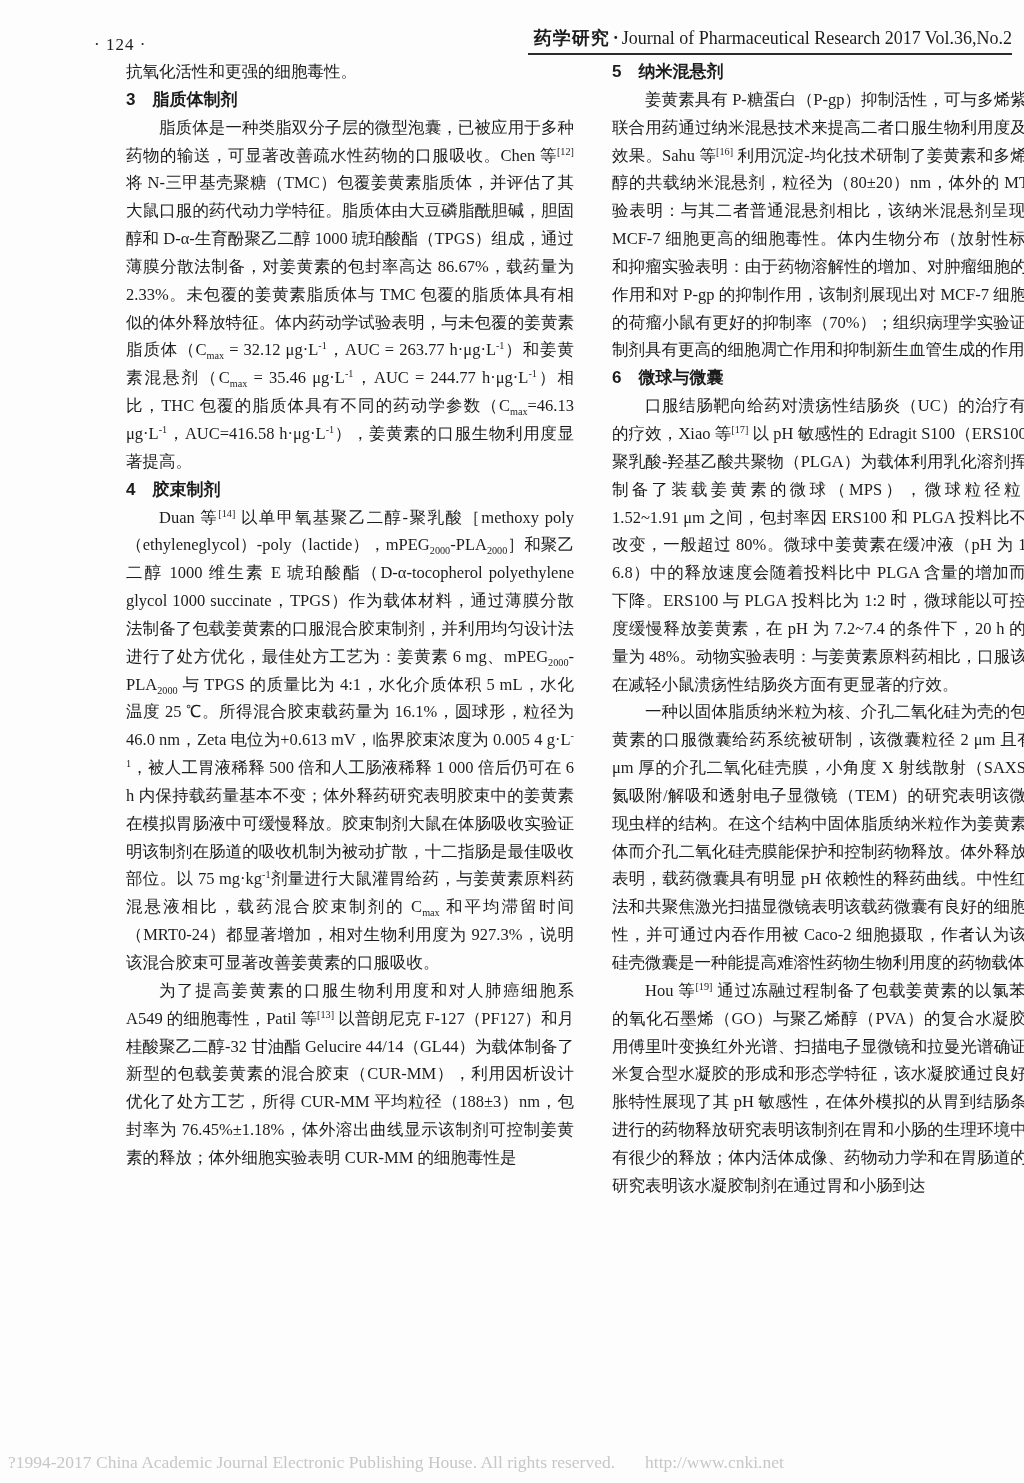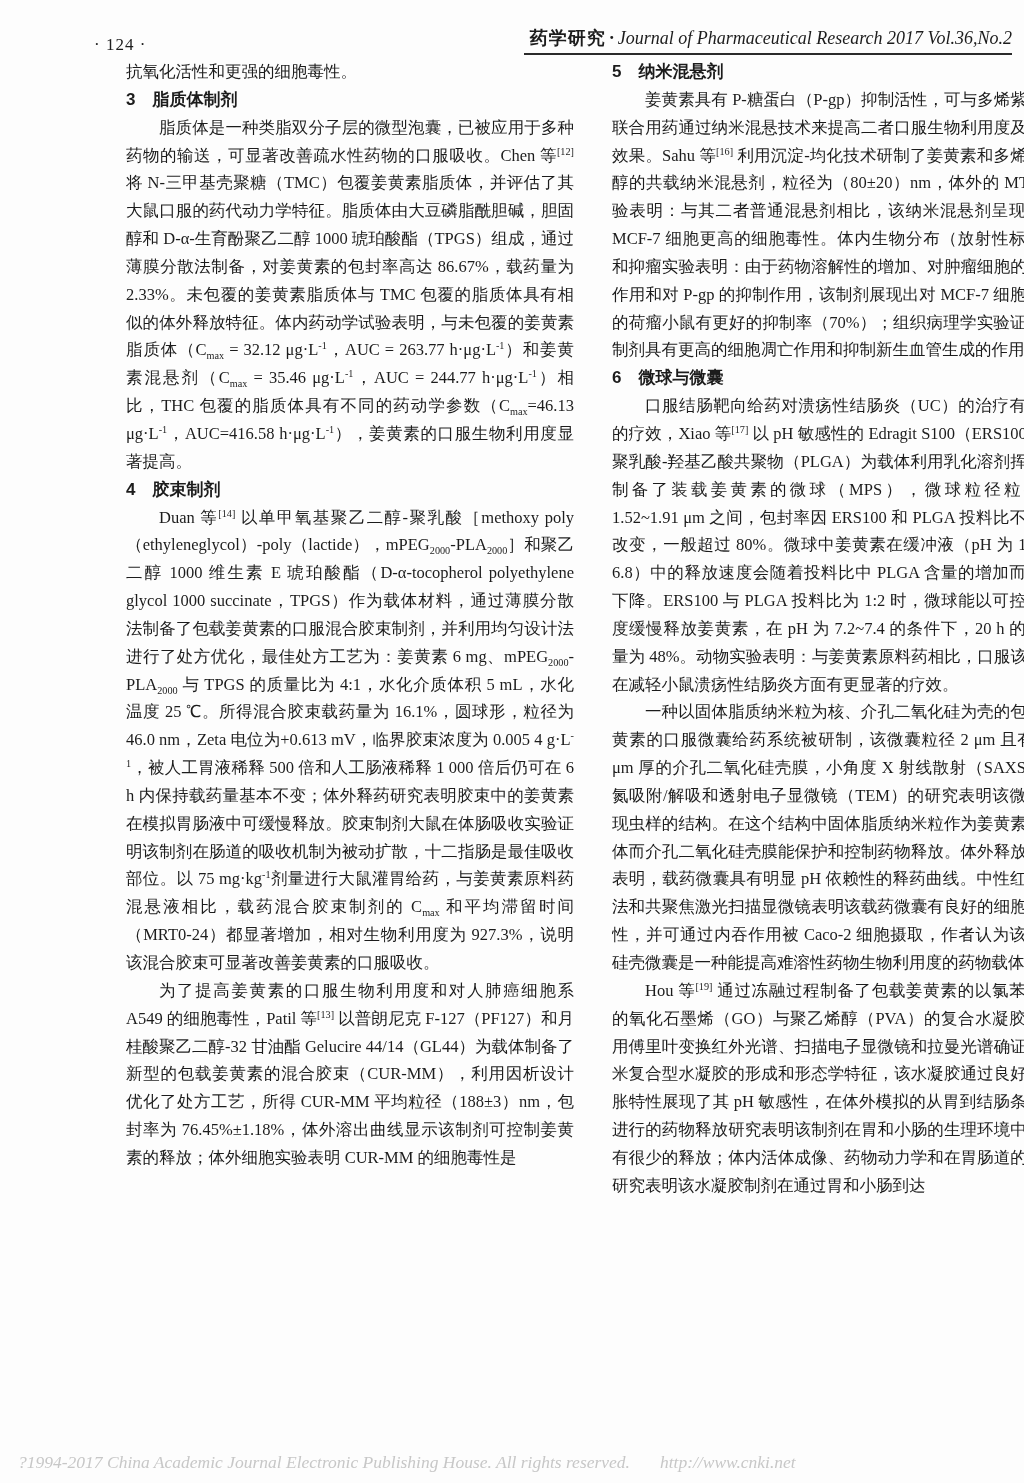--- a/index.html
+++ b/index.html
@@ -24,7 +24,7 @@
   }
   .journal-cn { font-weight: bold; letter-spacing: 1px; }
   .journal-sep { font-weight: bold; padding: 0 3px; }
-  .journal-en { font-style: italic; font-family: "Liberation Serif", serif; }
+  .journal-en { font-family: "Liberation Serif", serif; }
   .page-body {
     position: absolute; top: 58px; left: 78px; width: 934px; height: 1342px;
     display: flex; justify-content: space-between;

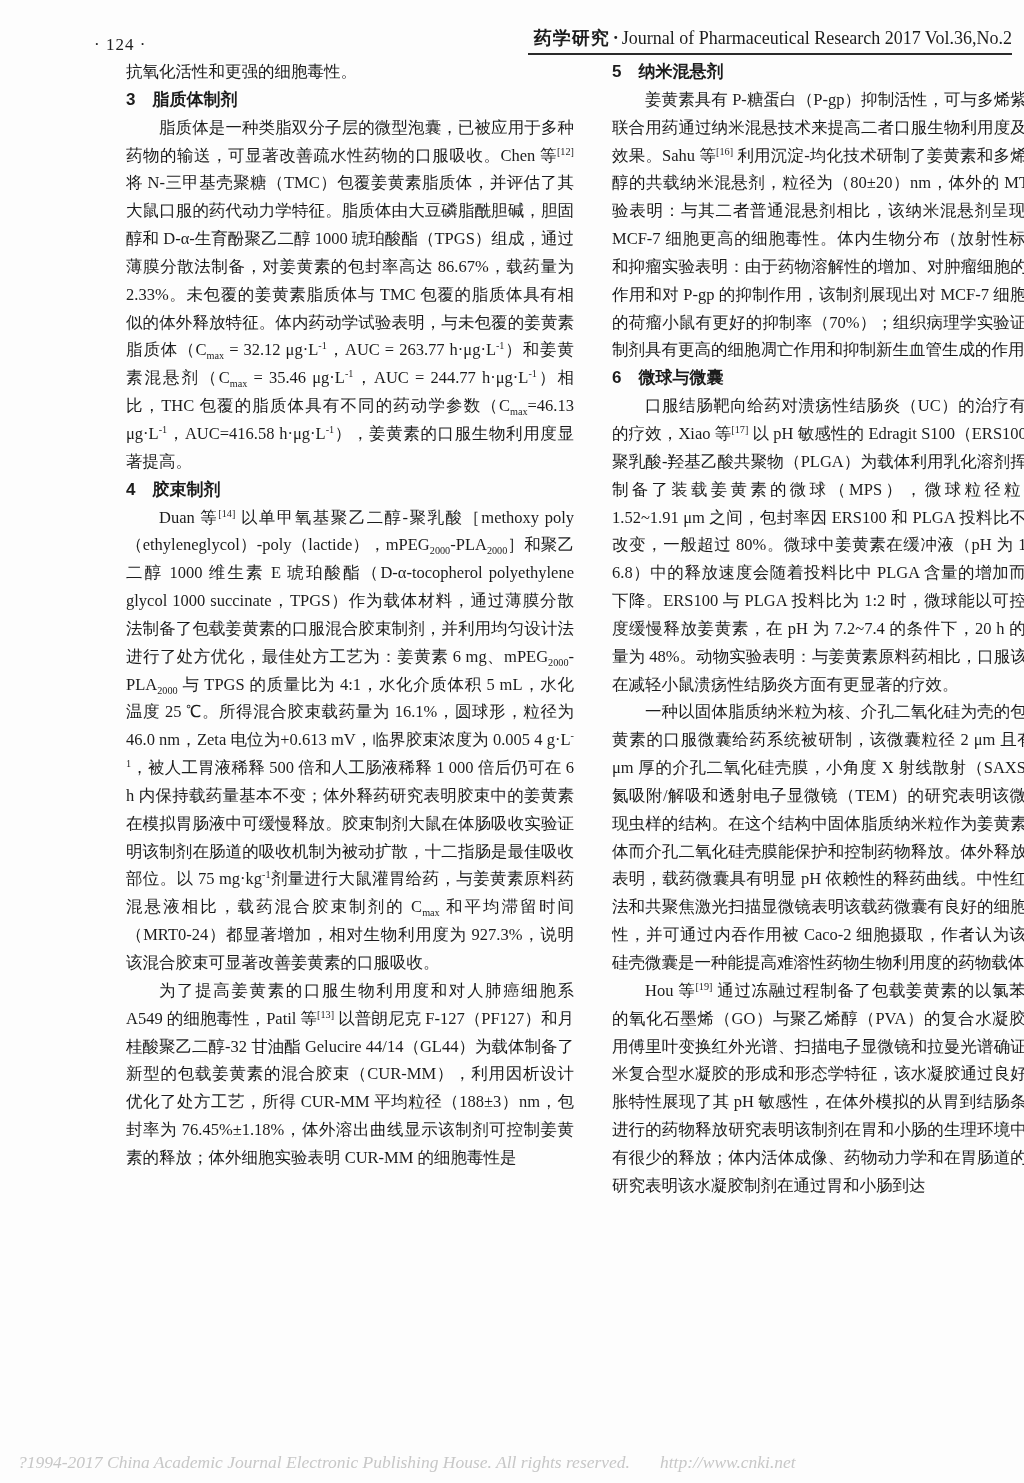--- a/index.html
+++ b/index.html
@@ -44,8 +44,8 @@
   .para.indent { text-indent: 2em; }
   sup, sub { font-size: 0.62em; line-height: 0; }
   .page-footer {
-    position: absolute; top: 1452px; left: 18px; width: 960px;
-    color: #c7c7c7; font-size: 17.5px; white-space: nowrap; font-style: italic;
+    position: absolute; top: 1452px; left: 8px; width: 960px;
+    color: #c7c7c7; font-size: 17.5px; white-space: nowrap;
   }
   .footer-url { margin-left: 30px; }
 </style>

